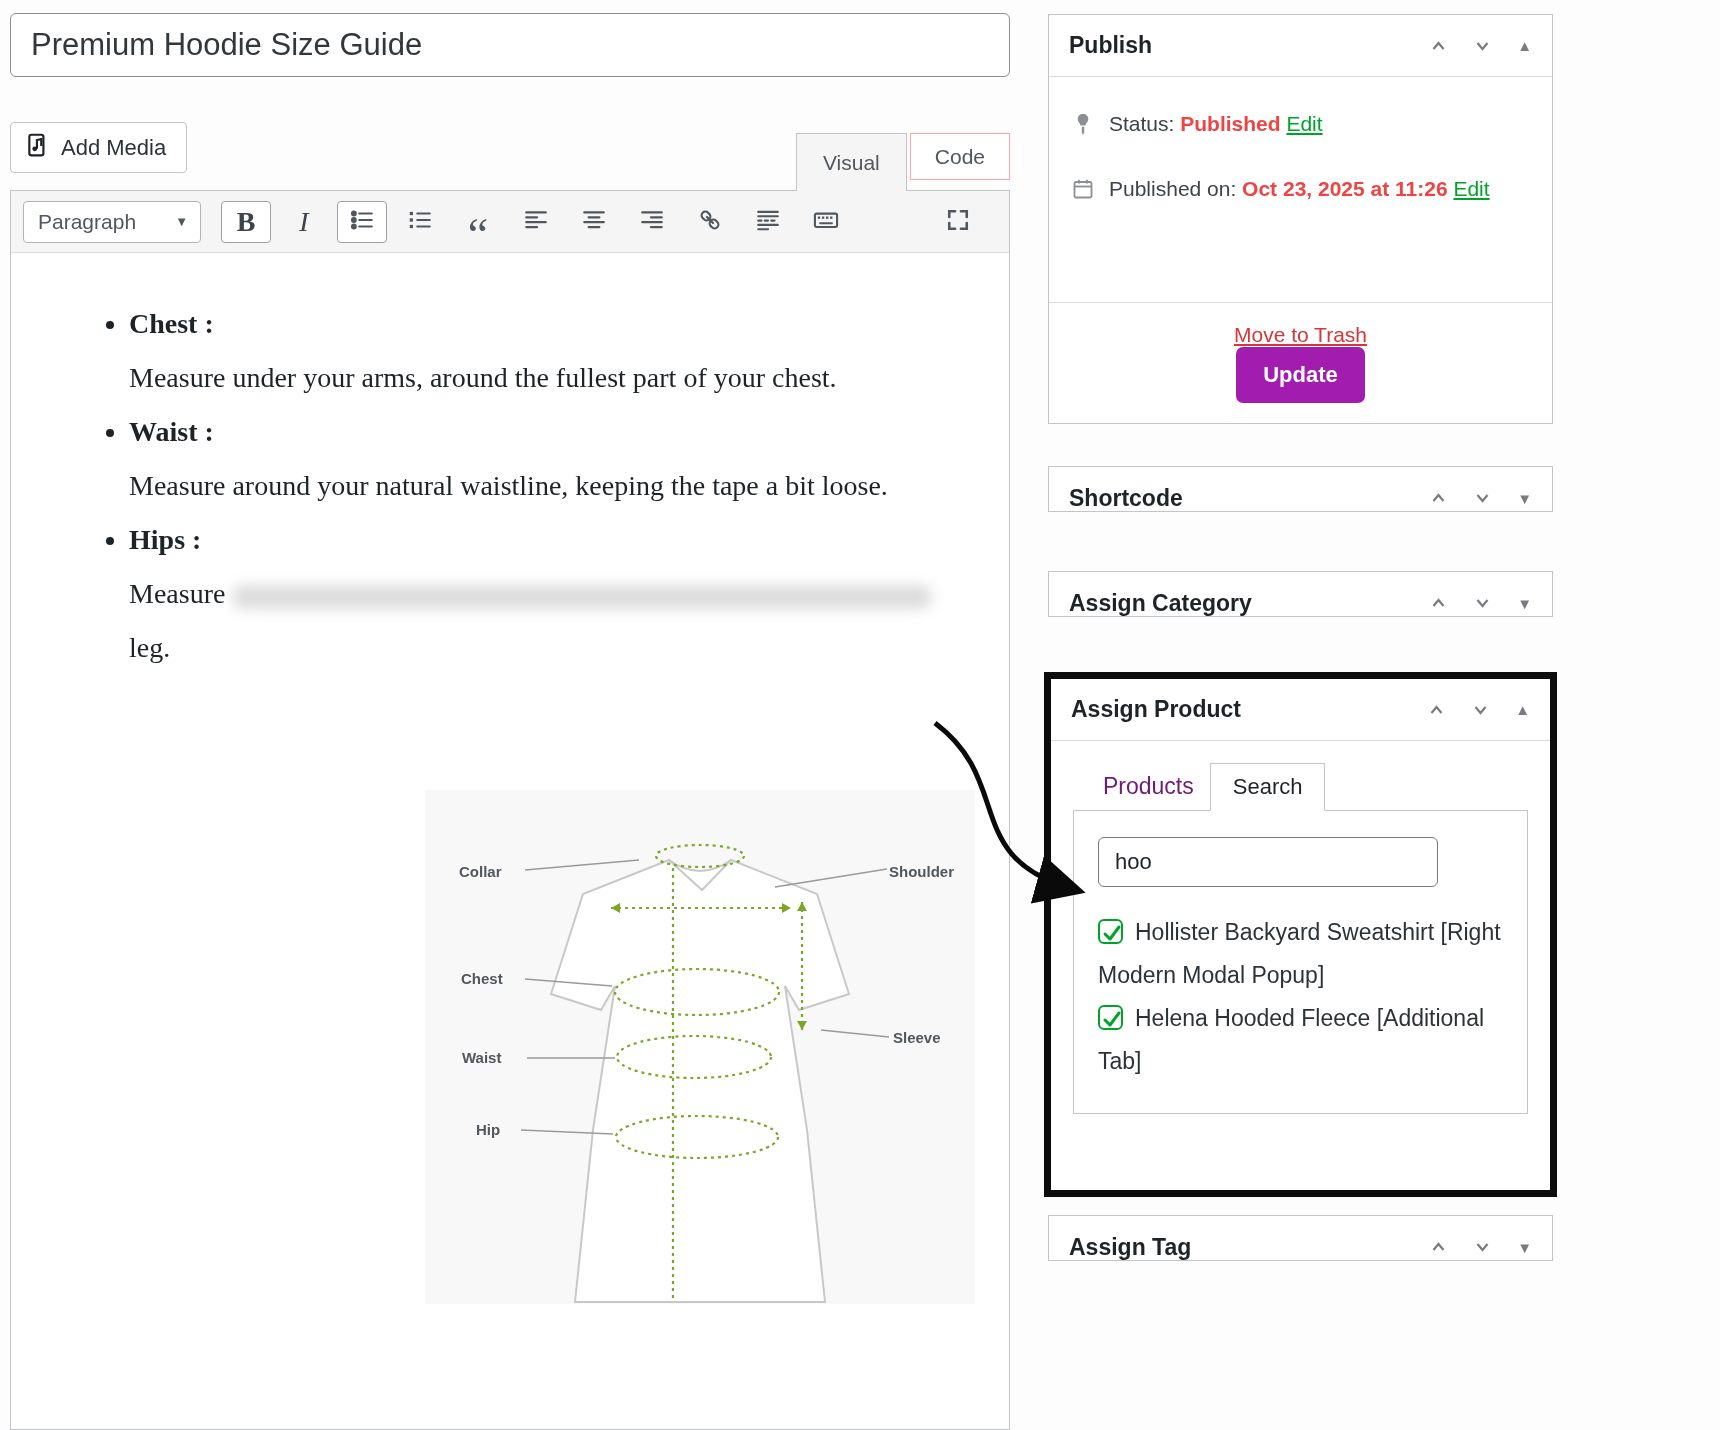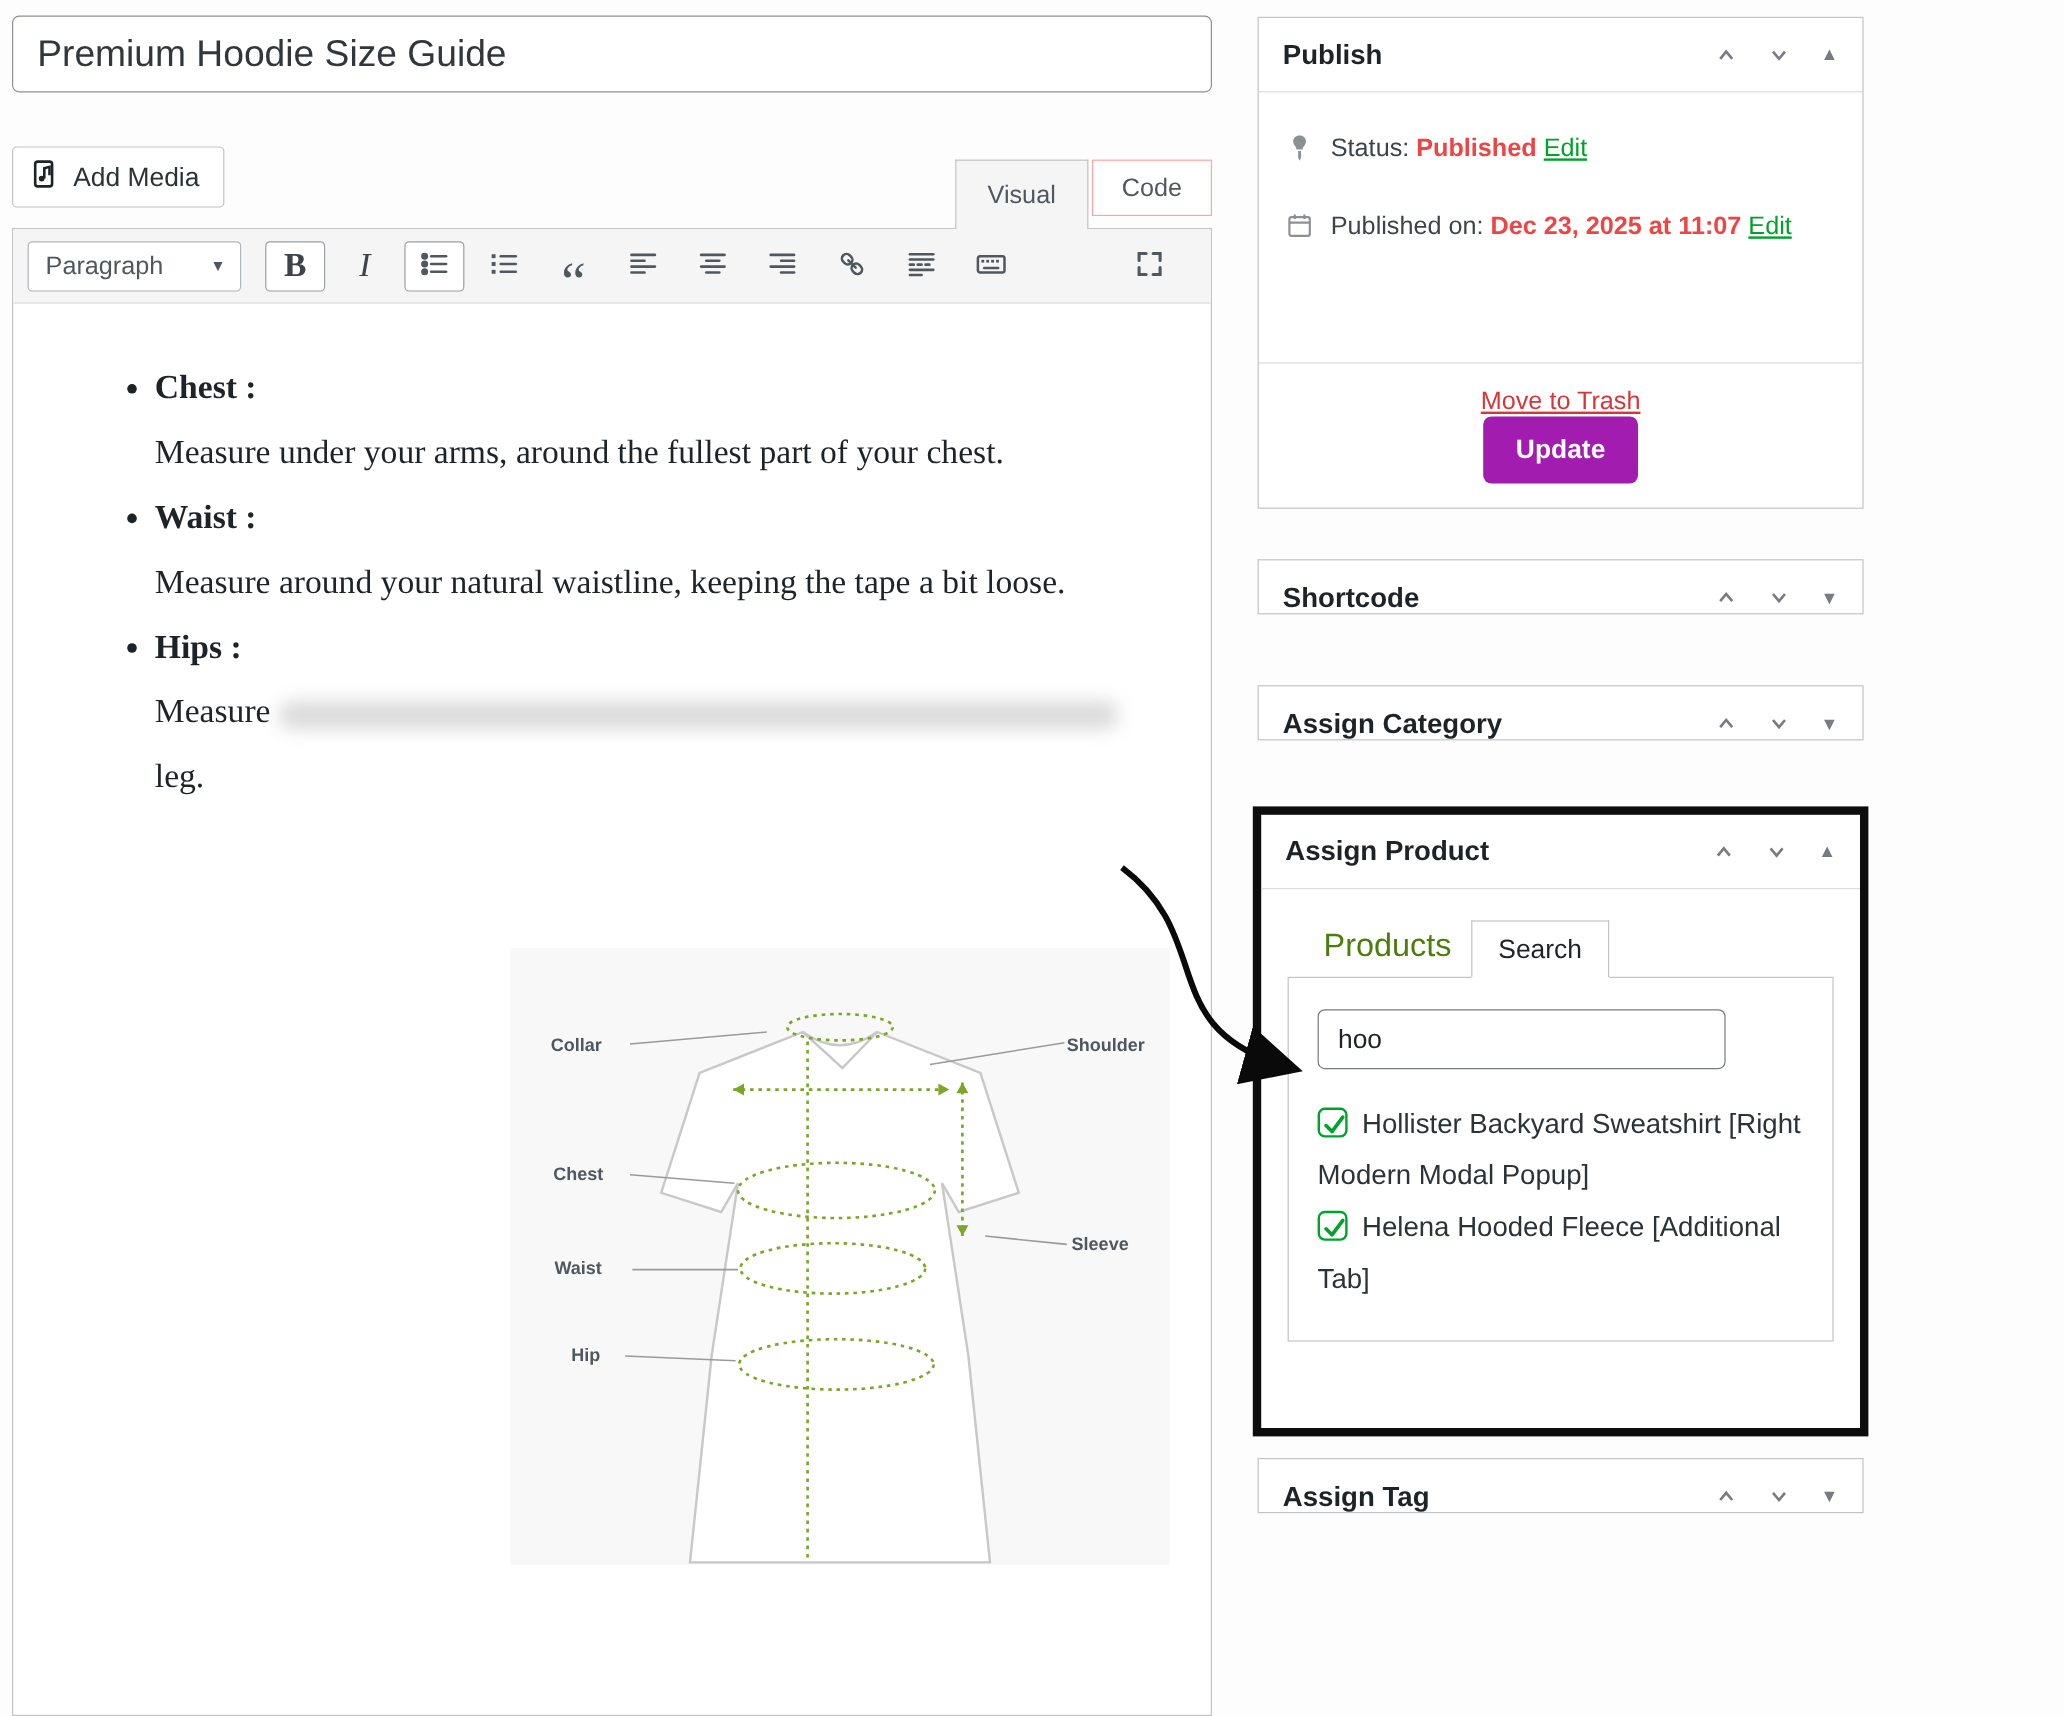--- a/index.html
+++ b/index.html
@@ -319,7 +319,7 @@
               <line x1="8" y1="2.8" x2="8" y2="6.5" stroke="#8c8f94" stroke-width="1.8"></line>
               <line x1="16" y1="2.8" x2="16" y2="6.5" stroke="#8c8f94" stroke-width="1.8"></line>
             </svg></span><span>Published on:</span>
-        <span class="strongval">Dec 23, 2025 at 11:07</span>
+        <span class="strongval">Oct 23, 2025 at 11:26</span>
         <span class="edit-link">Edit</span>
       </div>
     </div>

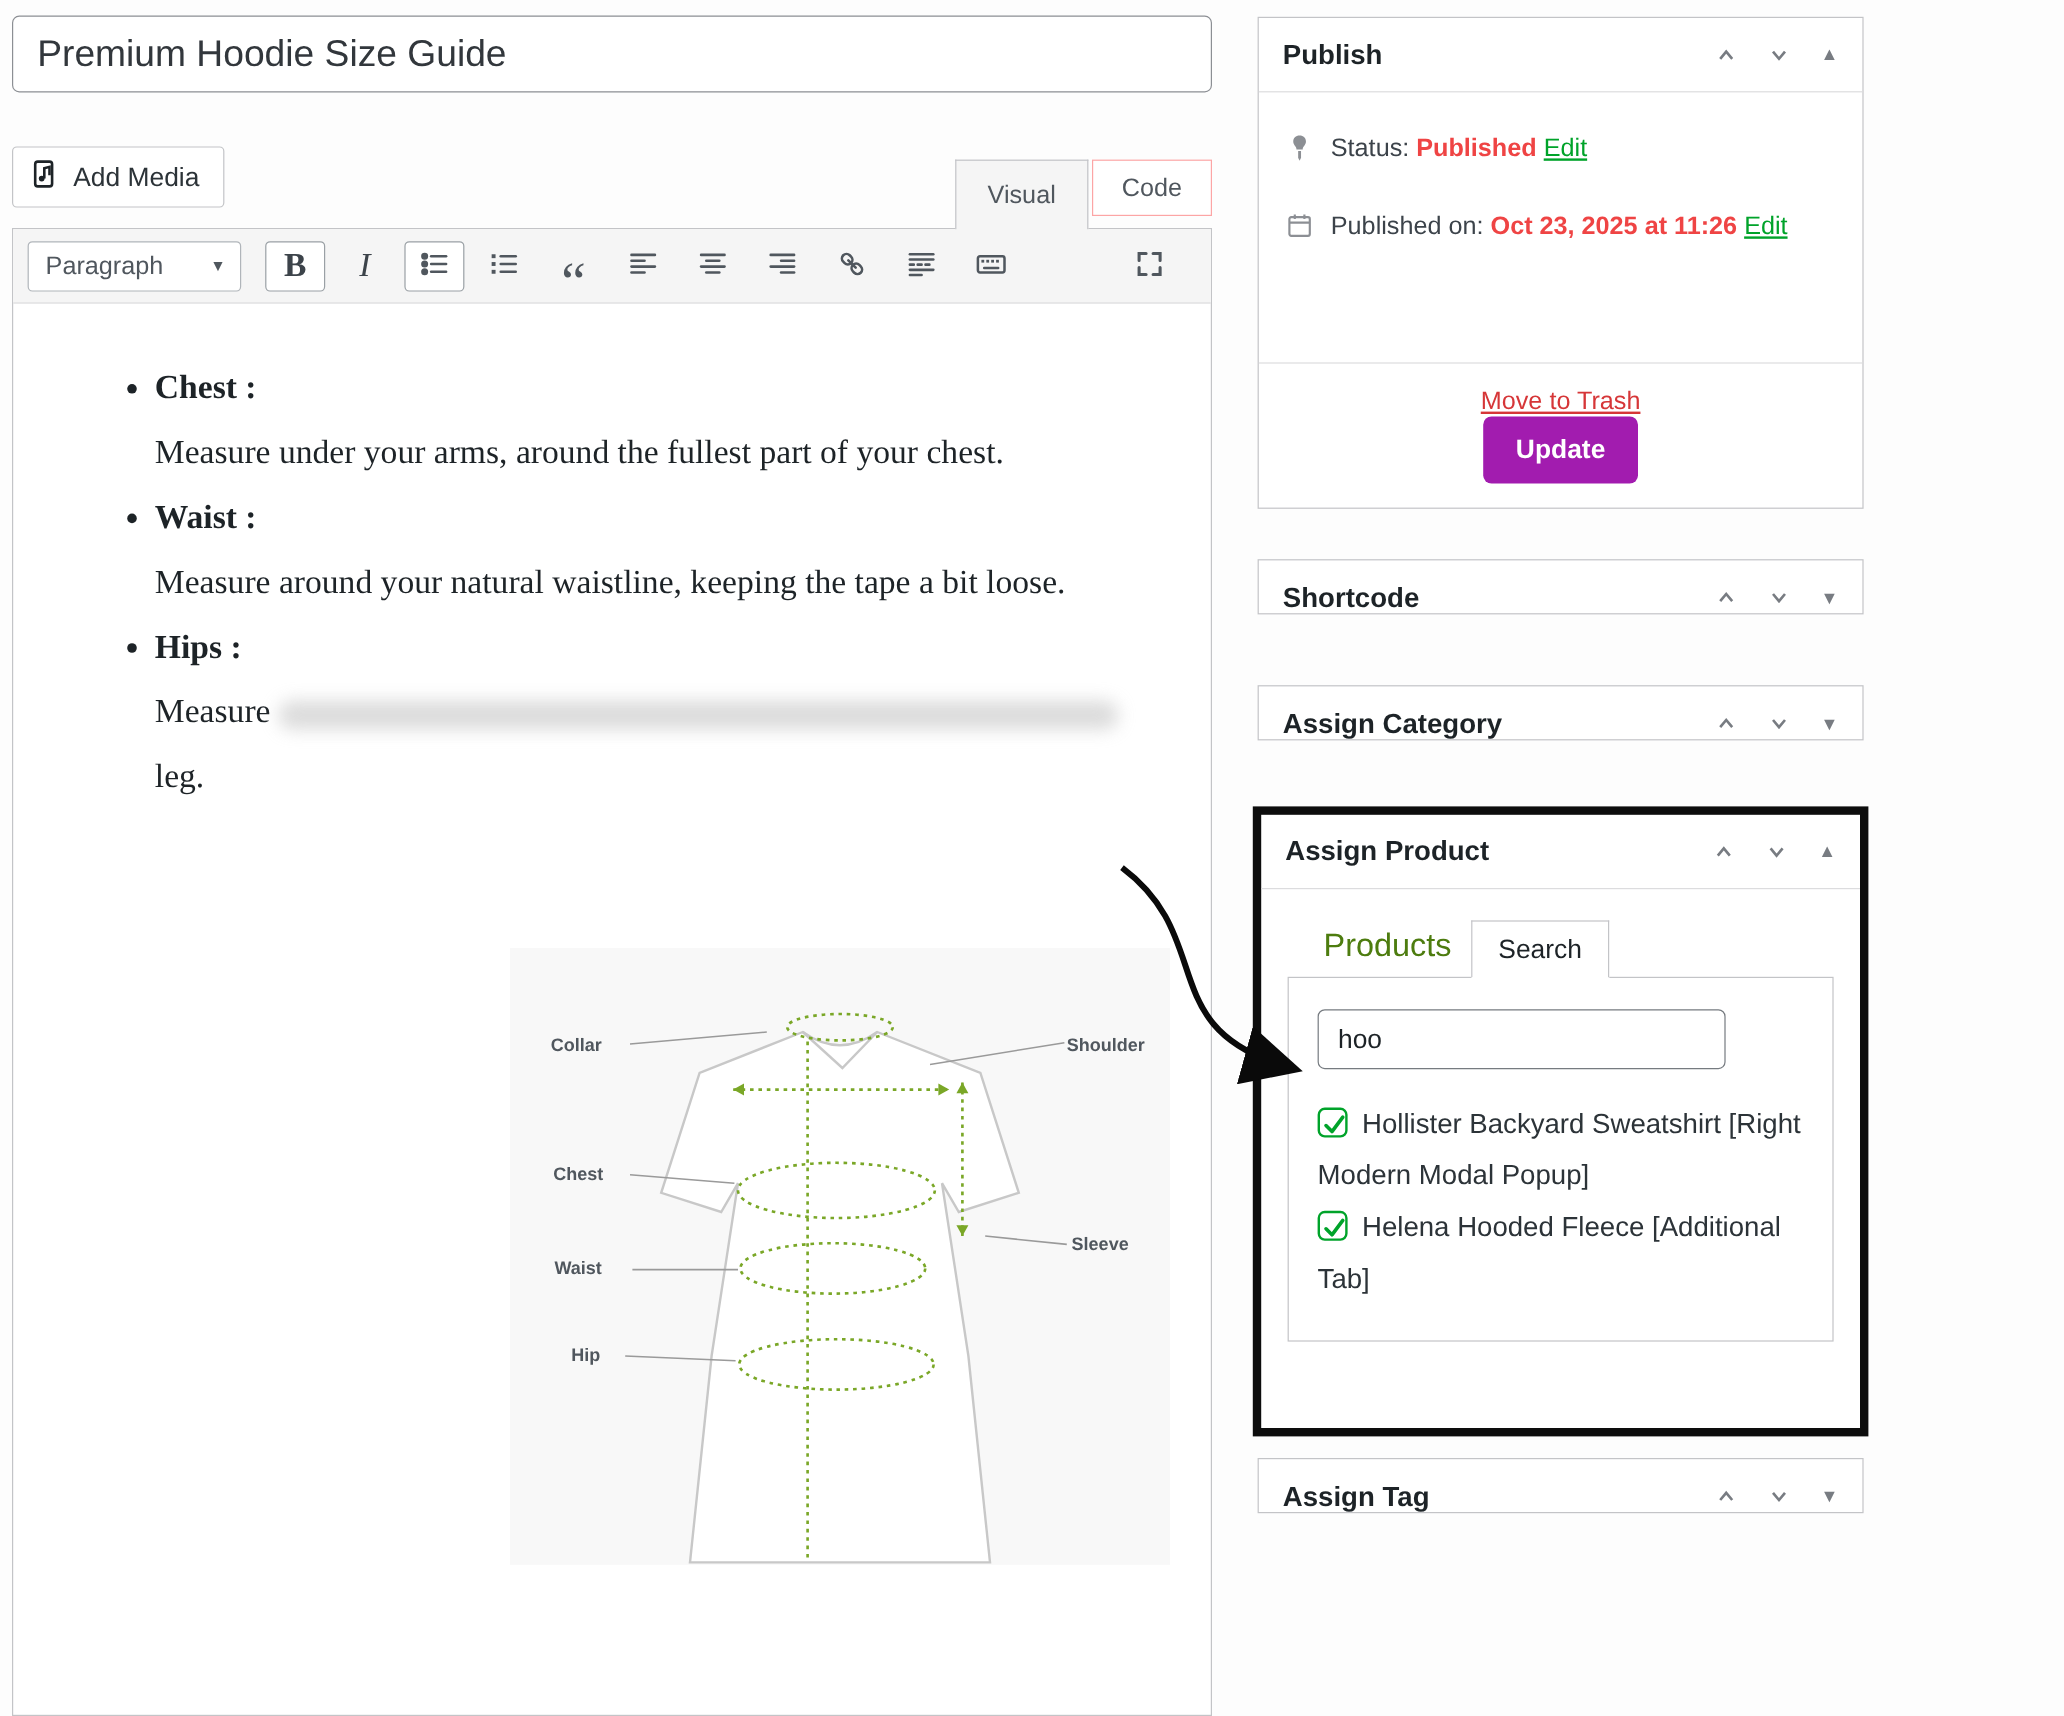--- a/index.html
+++ b/index.html
@@ -90,7 +90,7 @@
     border:7px solid #0d0d0d;background:#fff;z-index:5;}
   .prod-body{padding:22px 22px 0;}
   .prod-tabs{display:flex;align-items:flex-end;margin-left:14px;}
-  .tab-products{color:#4d7c0f;font-size:27px;padding:10px 16px;cursor:pointer;}
+  .tab-products{color:#701a75;font-size:23px;padding:10px 16px;cursor:pointer;}
   .tab-search{font-size:22px;color:#1d2327;padding:10px 22px;border:1px solid #c3c4c7;border-bottom:1px solid #fff;
     background:#fff;position:relative;z-index:2;margin-bottom:-1px;cursor:pointer;}
   .prod-box{border:1px solid #c3c4c7;padding:26px 24px 30px;}

